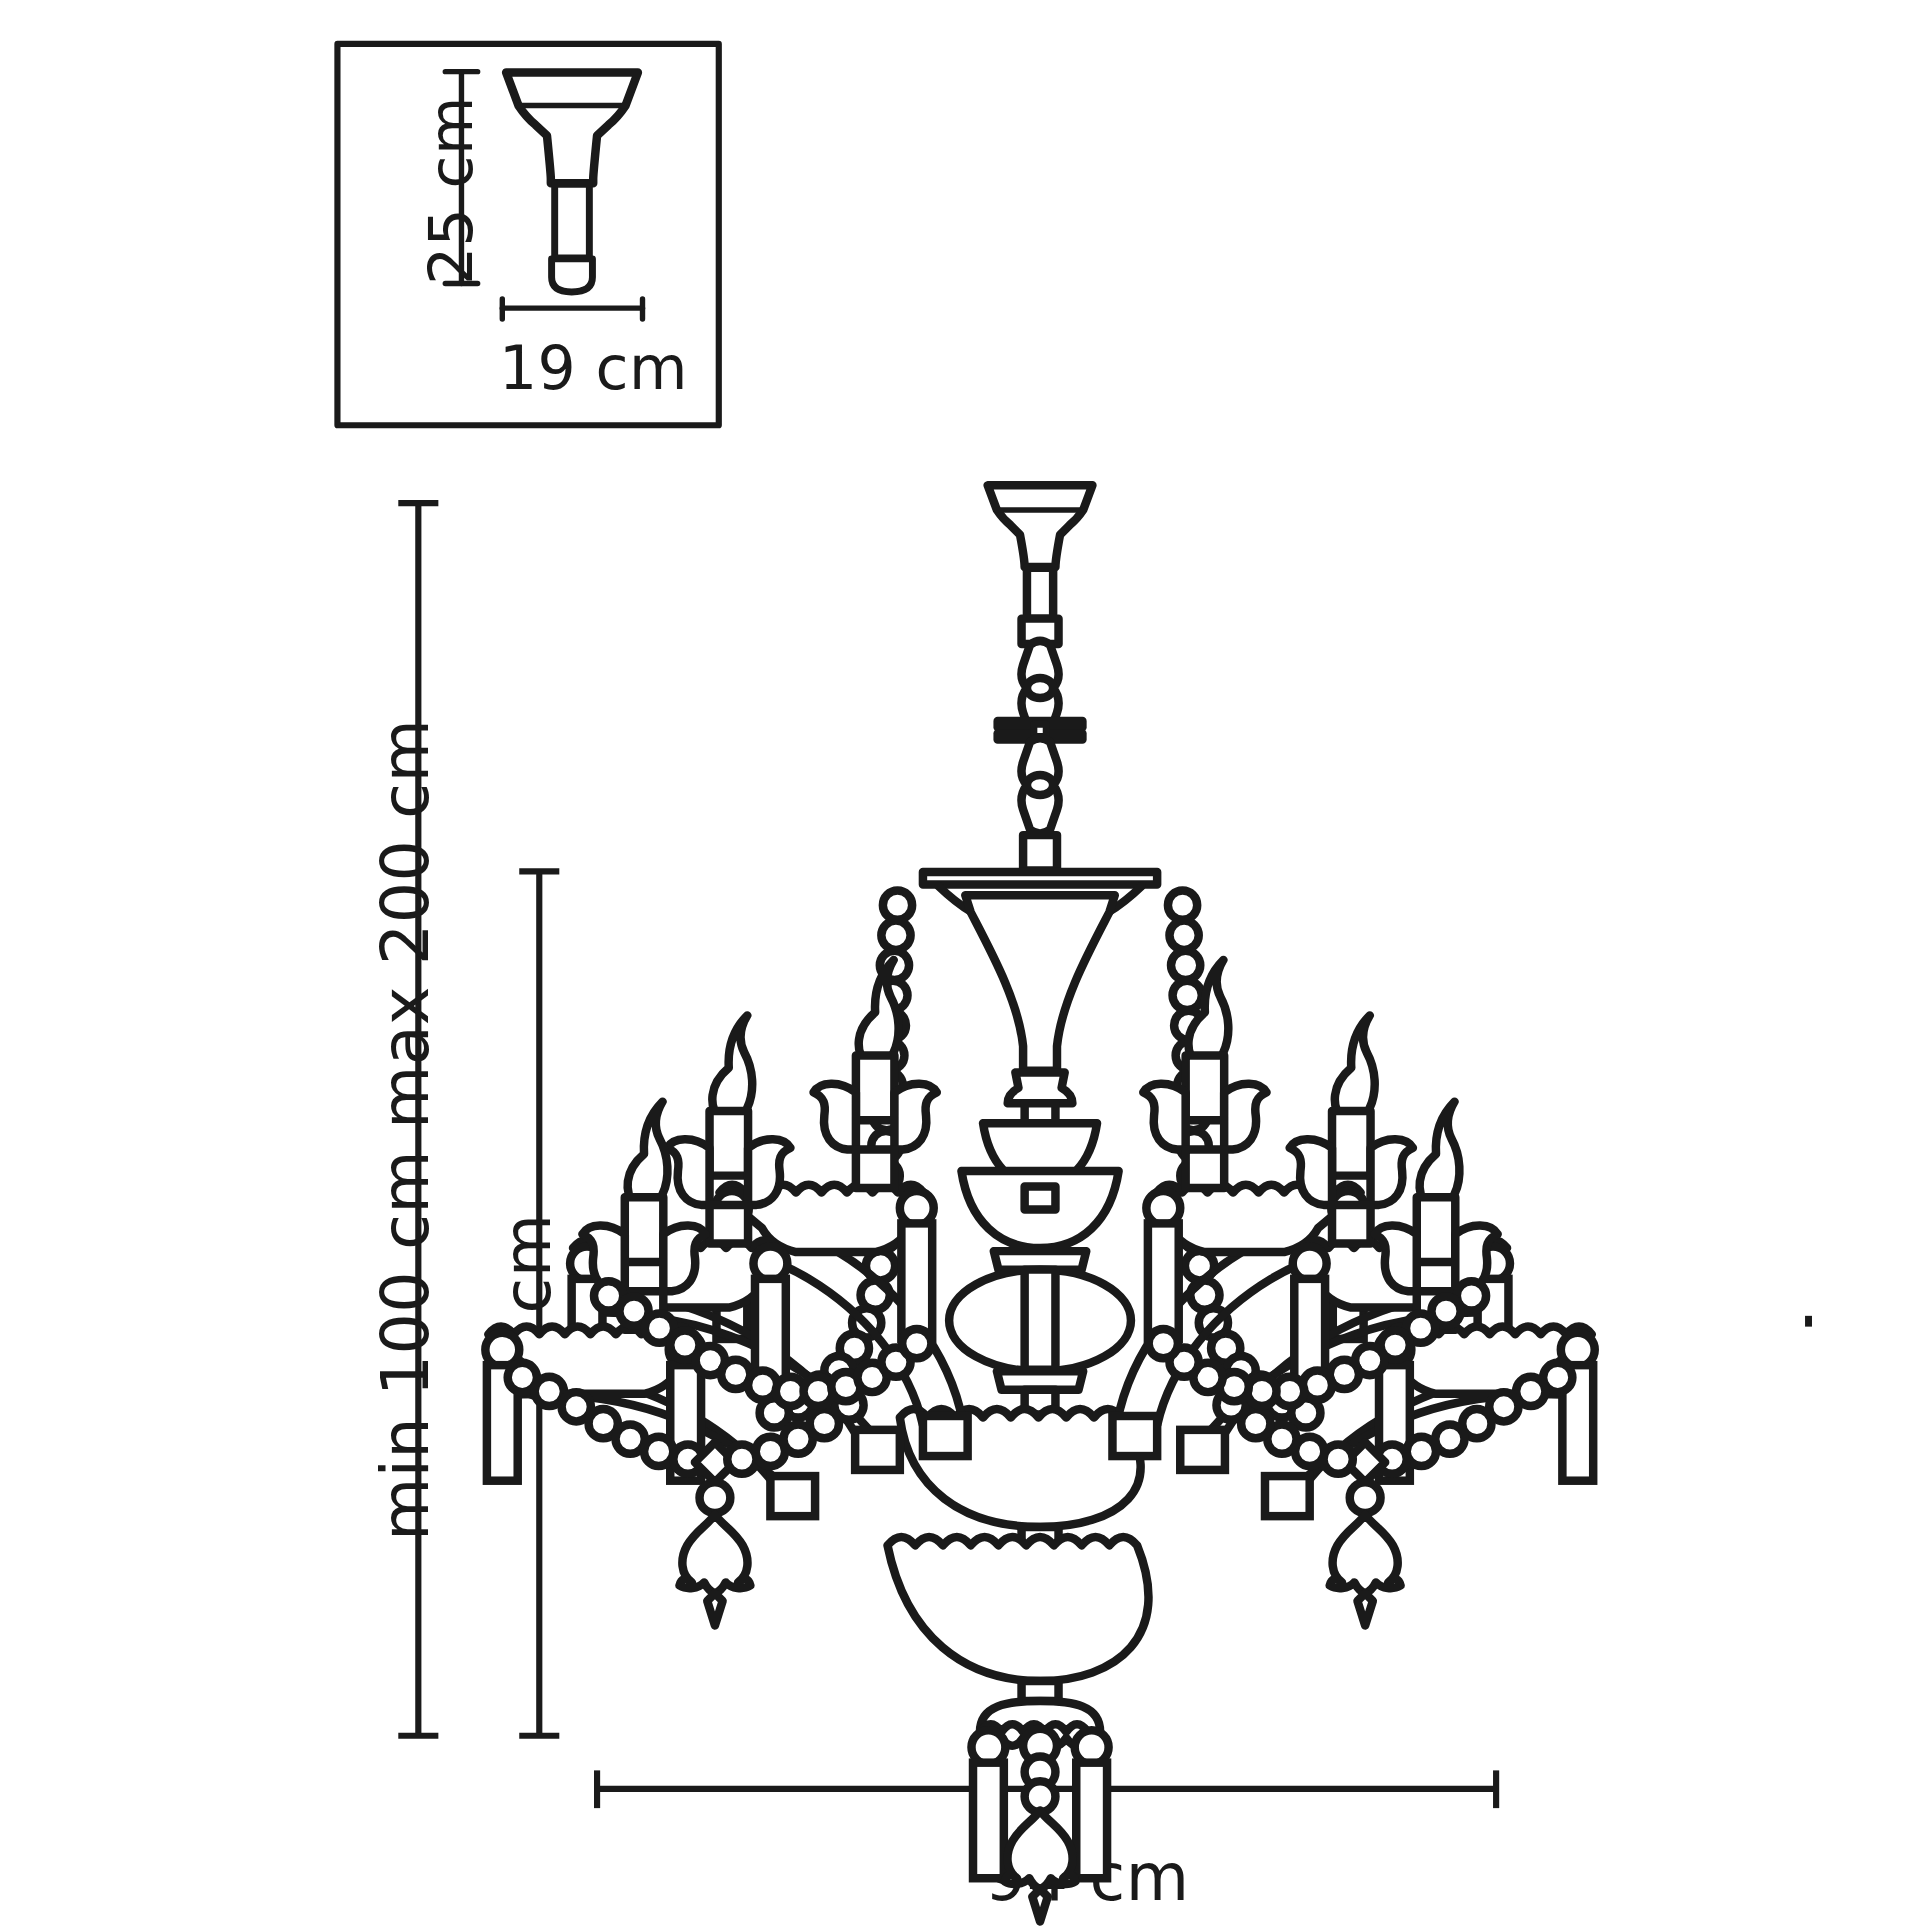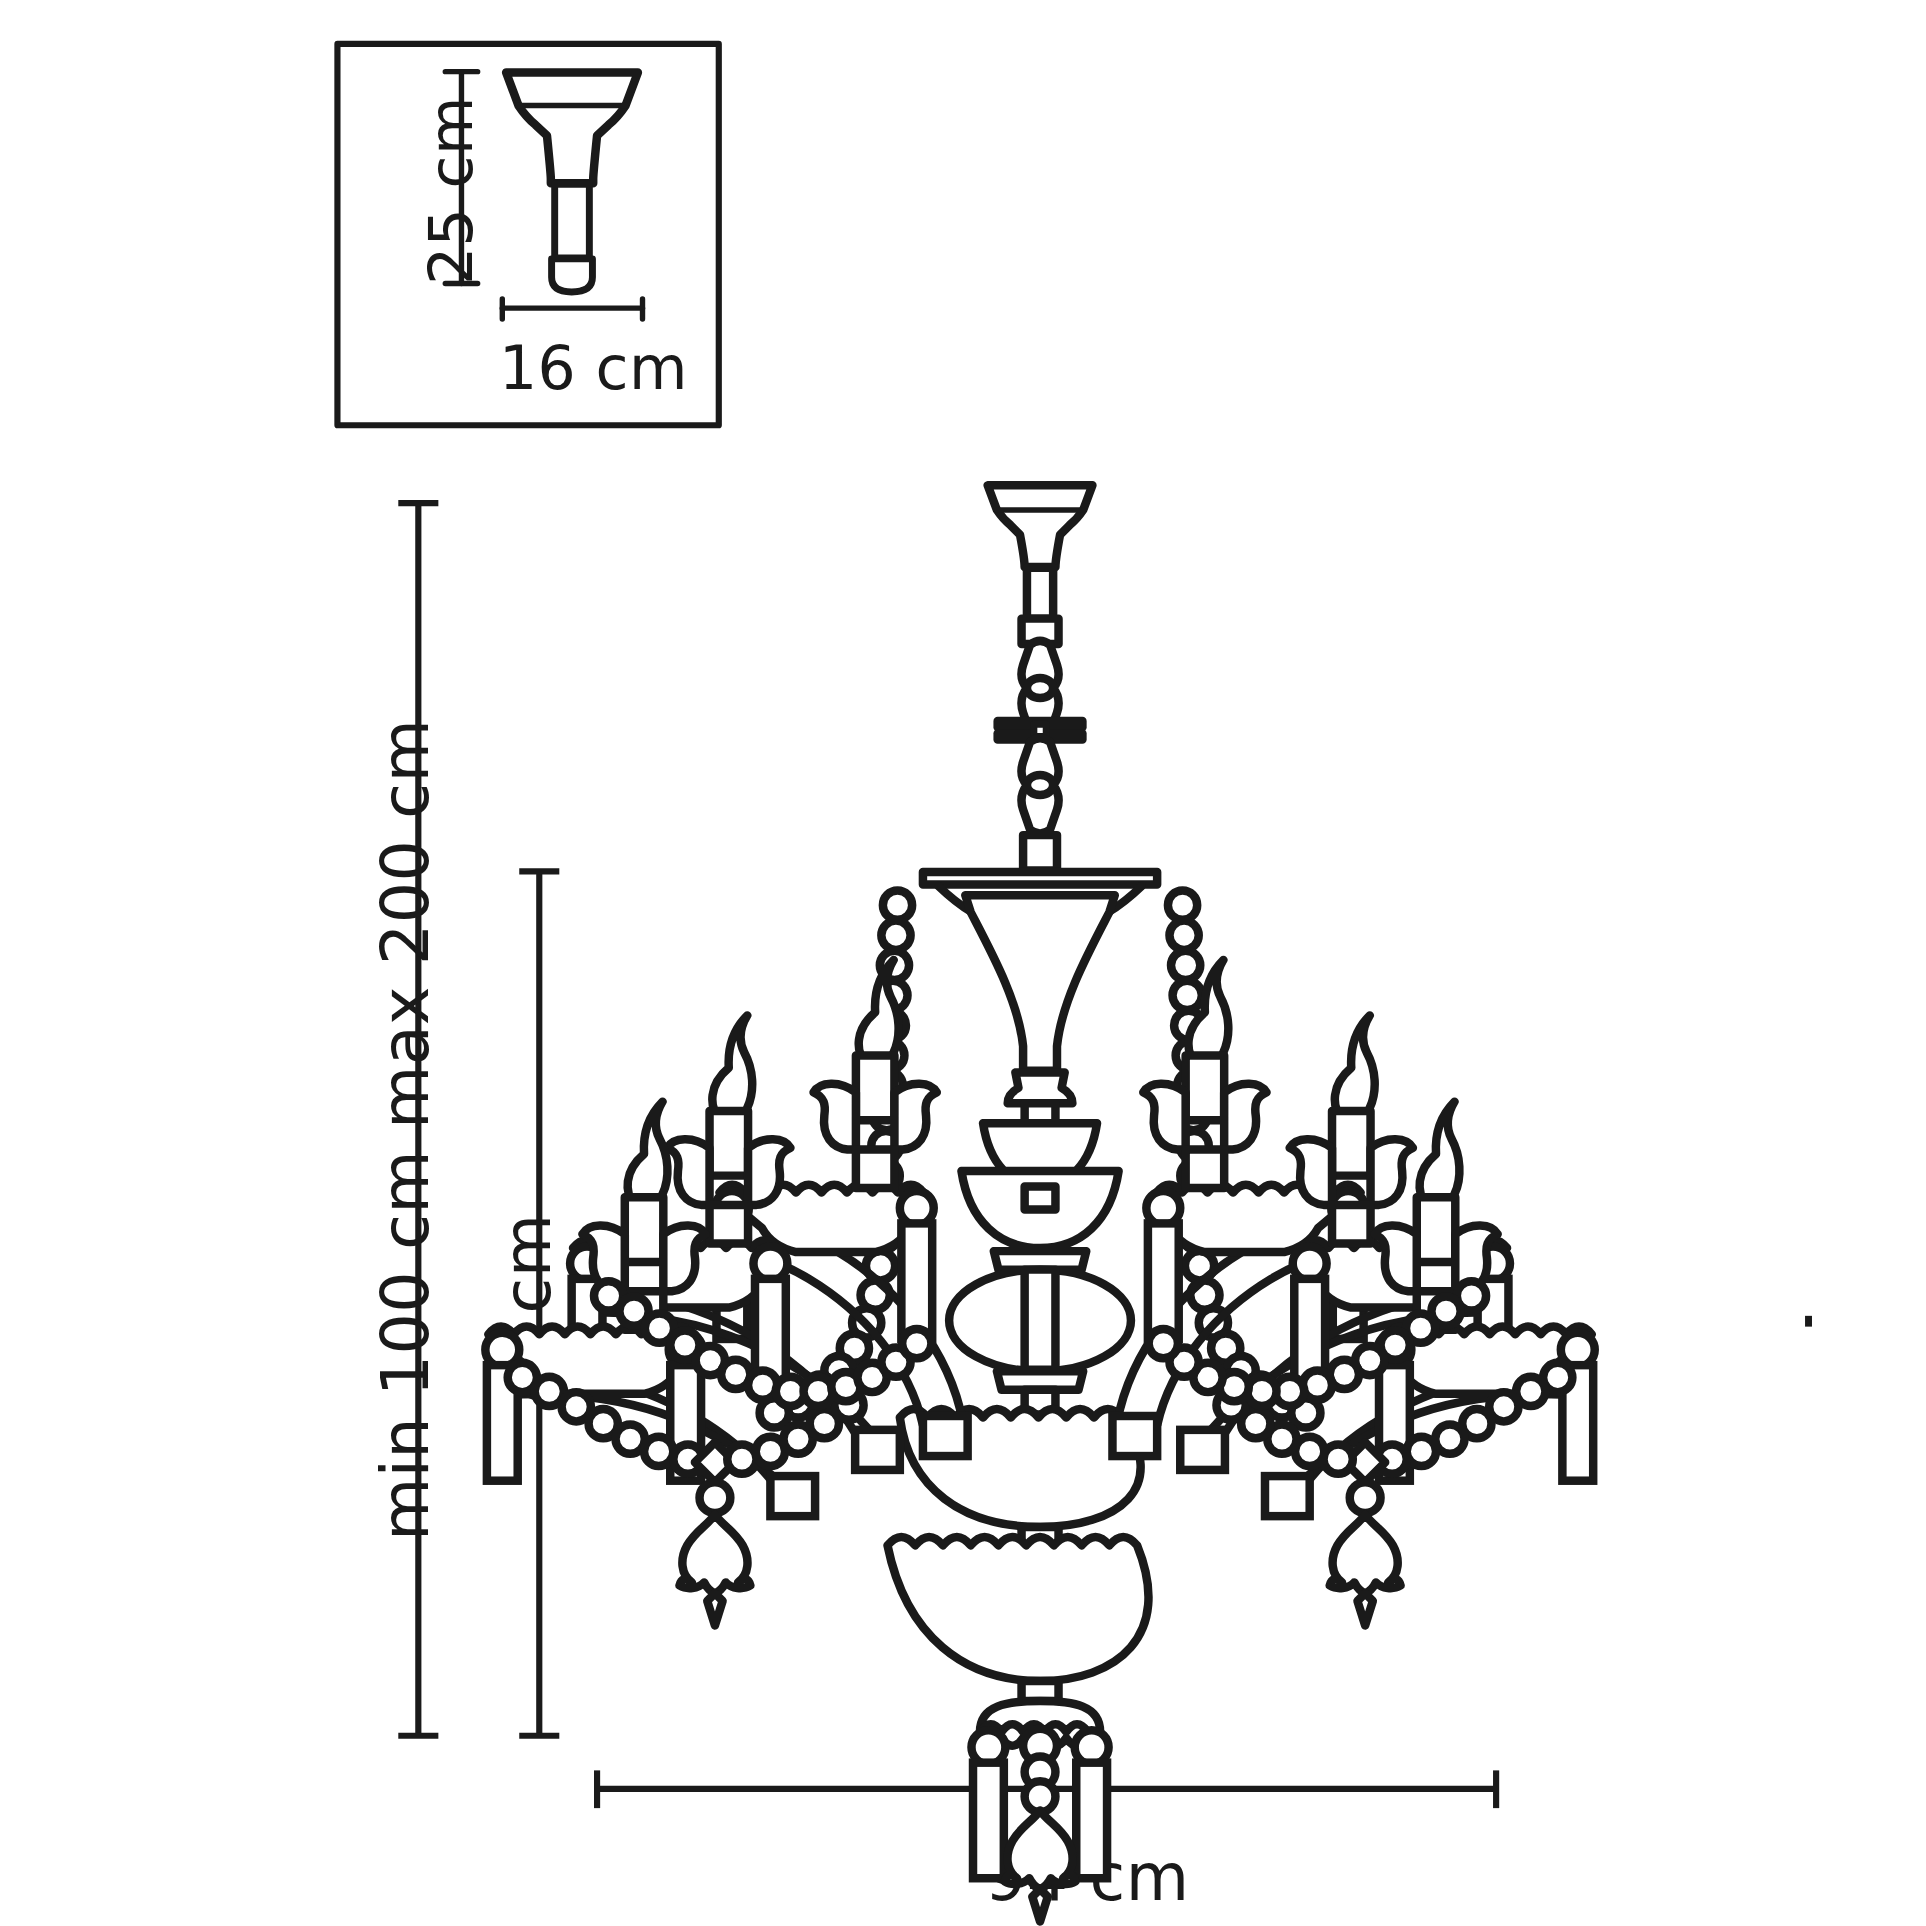--- a/index.html
+++ b/index.html
@@ -62,7 +62,7 @@
 
   <div class="dimlabel vert" style="left:416px;top:285px;font-size:60px;transform:rotate(-90deg);">25 cm</div>
 
-  <div class="dimlabel" style="left:499px;top:333px;font-size:60px;">16 cm</div>
+  <div class="dimlabel" style="left:499px;top:333px;font-size:60px;">19 cm</div>
 
   <svg class="layer" viewBox="0 0 2500 2500">
     <g fill="none" stroke="#1a1a1a" stroke-width="8" stroke-linecap="butt">

